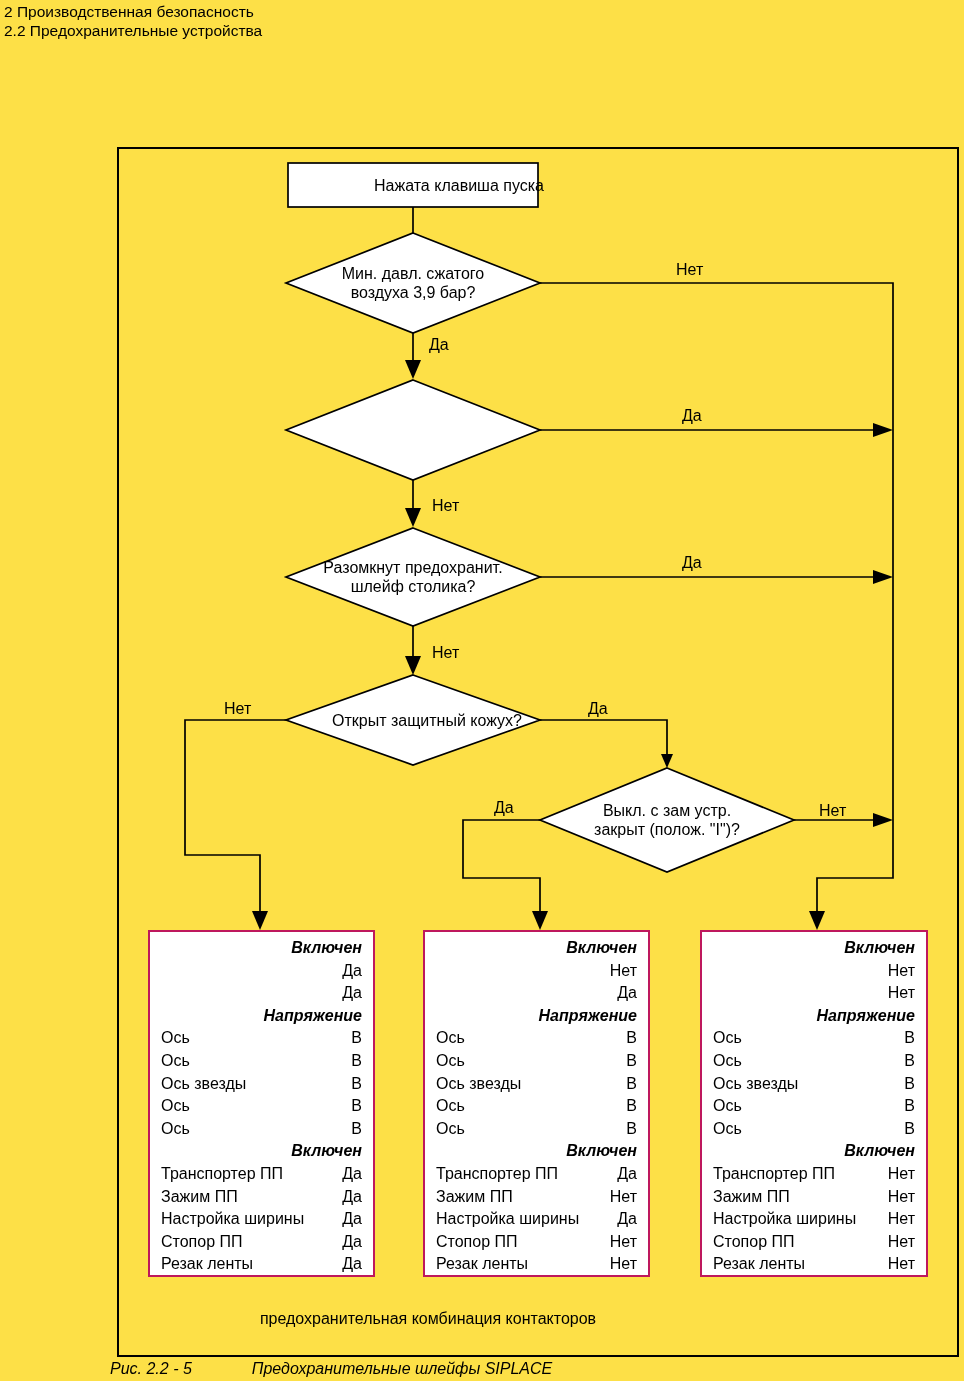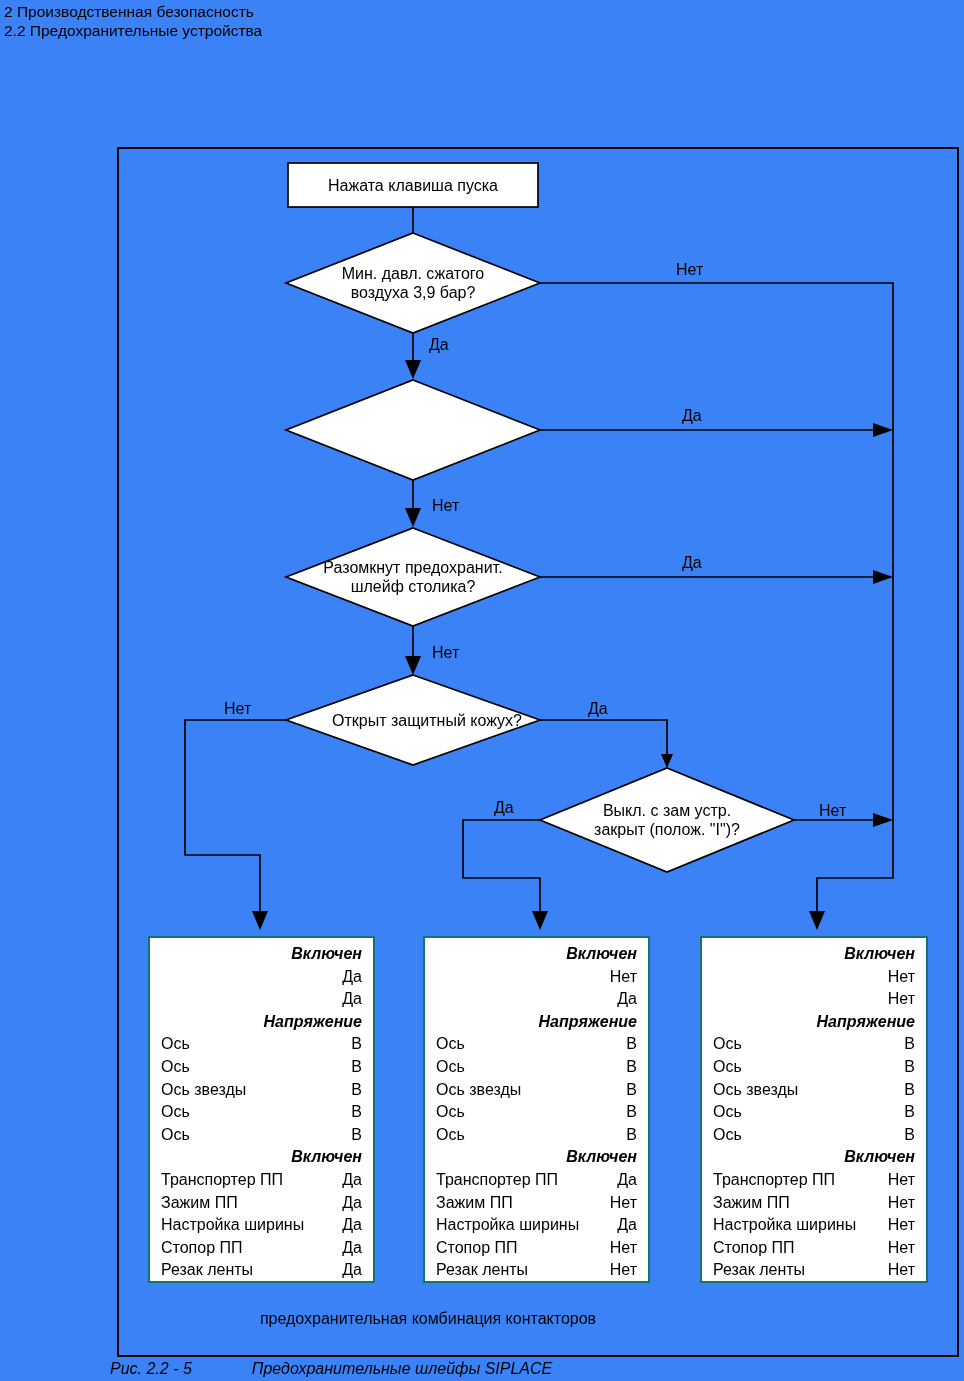--- a/index.html
+++ b/index.html
@@ -4,7 +4,7 @@
 <style>
   html,body{margin:0;padding:0;background:#fff;}
   #page{
-    position:relative;width:964px;height:1381px;background:#3b82f6;
+    position:relative;width:964px;height:1381px;background:#fde047;
     font-family:"Liberation Sans", sans-serif;color:#000;overflow:hidden;
   }
   .abs{position:absolute;}

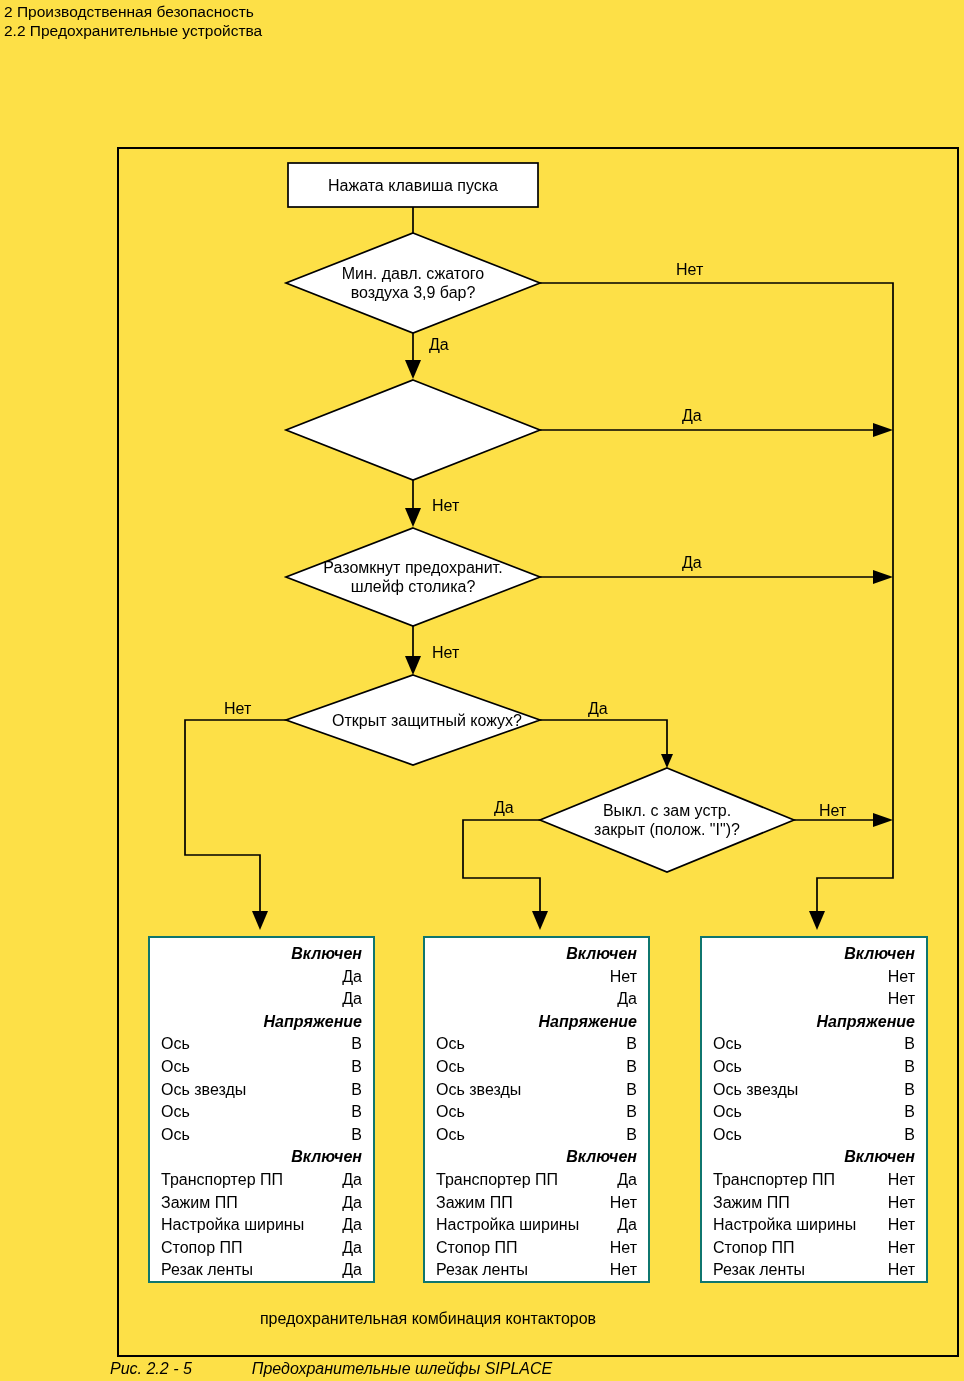--- a/index.html
+++ b/index.html
@@ -83,7 +83,7 @@
     </g>
   </svg>
 
-  <div class="abs node-text" style="left:288px;top:163px;width:250px;height:44px;">Нажата клавиша пуска</div>
+  <div class="abs node-text" style="left:288px;top:163px;width:250px;height:44px;padding-left:46px;">Нажата клавиша пуска</div>
 
   <div class="abs node-text" style="left:303px;top:264px;width:220px;">
     <div>Мин. давл. сжатого</div>

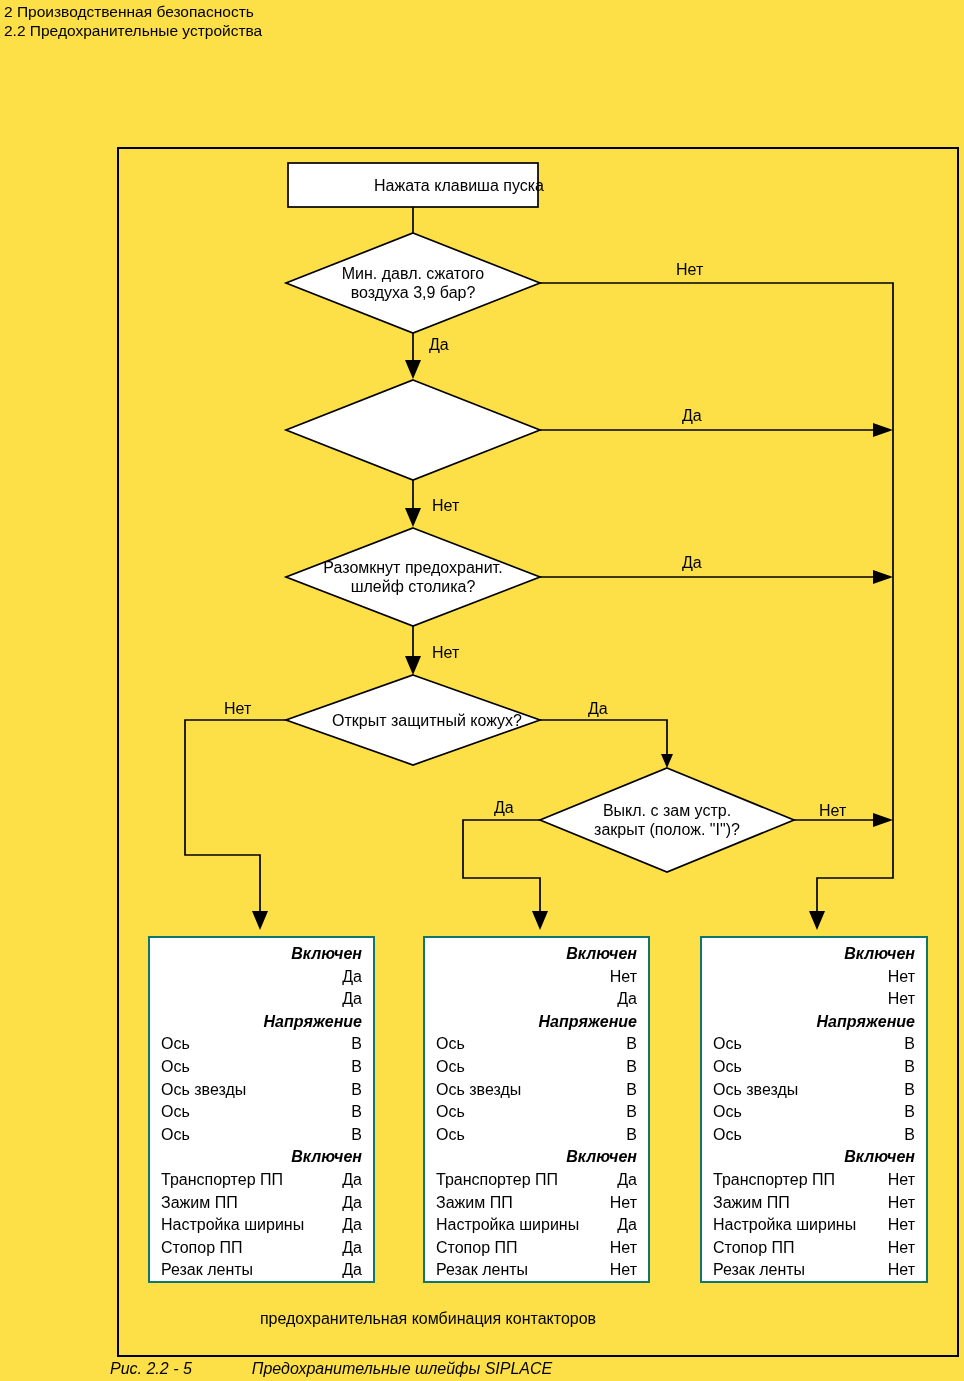--- a/index.html
+++ b/index.html
@@ -21,8 +21,8 @@
   }
   .branch-label{font-size:16px;line-height:17px;}
   .flow-table{
-    border:2px solid #0f766e;box-sizing:border-box;background:#fff;
-    font-size:16px;padding:5px 11px 0 11px;margin-top:6px;
+    border:2px solid #be185d;box-sizing:border-box;background:#fff;
+    font-size:16px;padding:5px 11px 0 11px;
   }
   .trow{display:flex;justify-content:space-between;line-height:22.6px;white-space:nowrap;}
   .trow .tl{text-align:left;}

